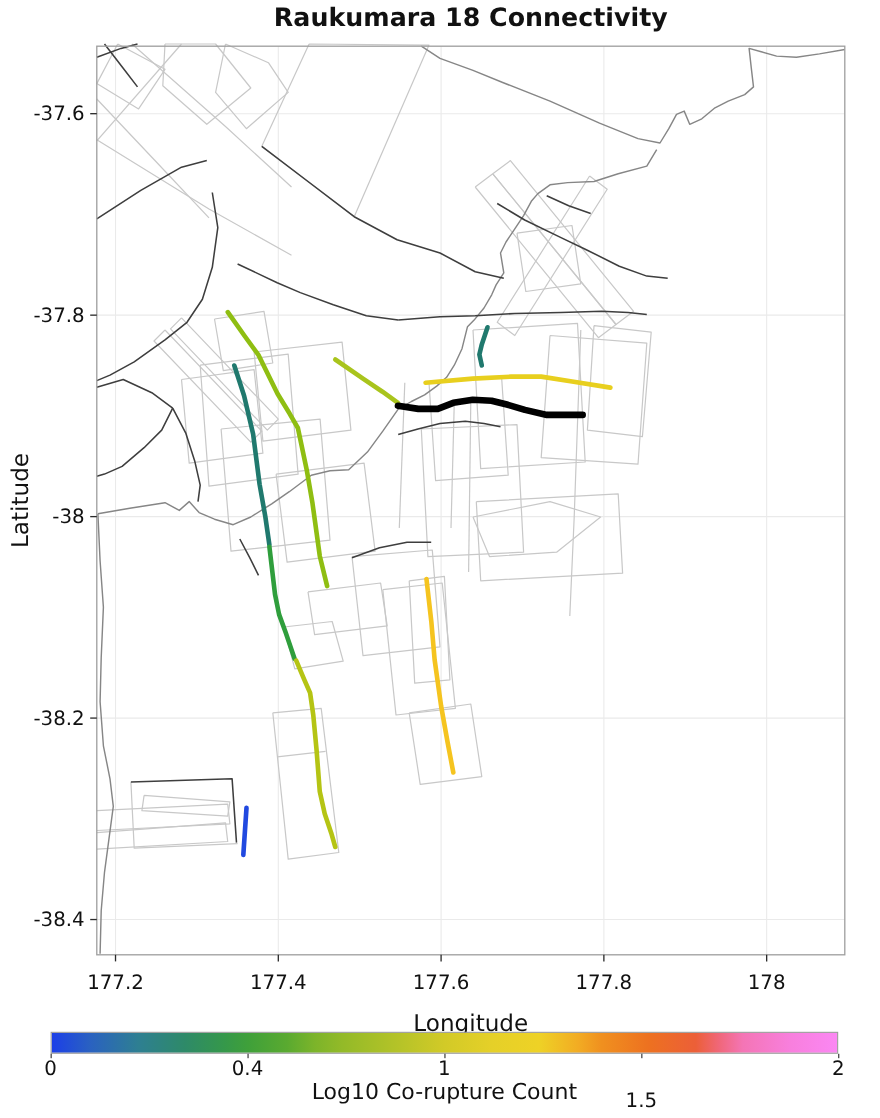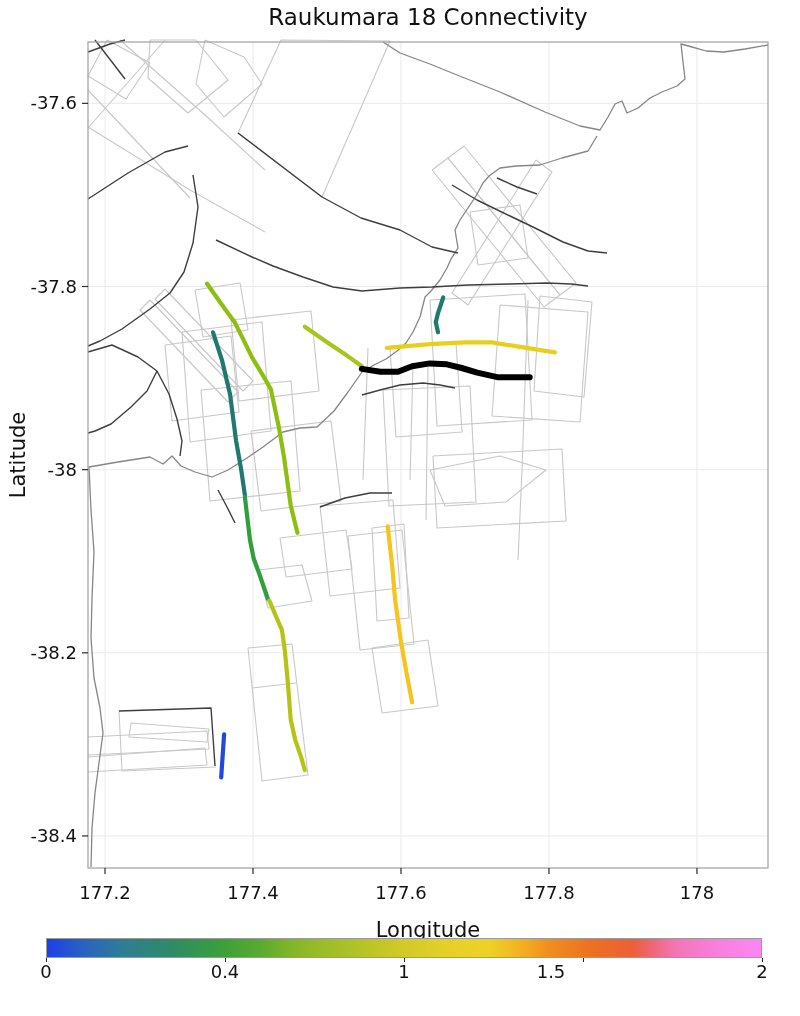--- a/index.html
+++ b/index.html
@@ -7,7 +7,7 @@
           font-family:"DejaVu Sans","Liberation Sans",sans-serif;color:#111;}
   .figure svg{position:absolute;left:0;top:0;}
   .title{position:absolute;left:428px;top:4px;transform:translateX(-50%);
-         font-size:23px;font-weight:normal;white-space:nowrap;}
+         font-size:23px;font-weight:bold;white-space:nowrap;}
   .xlabel{position:absolute;left:428px;top:918px;transform:translateX(-50%);
           font-size:21px;white-space:nowrap;}
   .ylabel{position:absolute;left:18px;top:455px;transform:translate(-50%,-50%) rotate(-90deg);

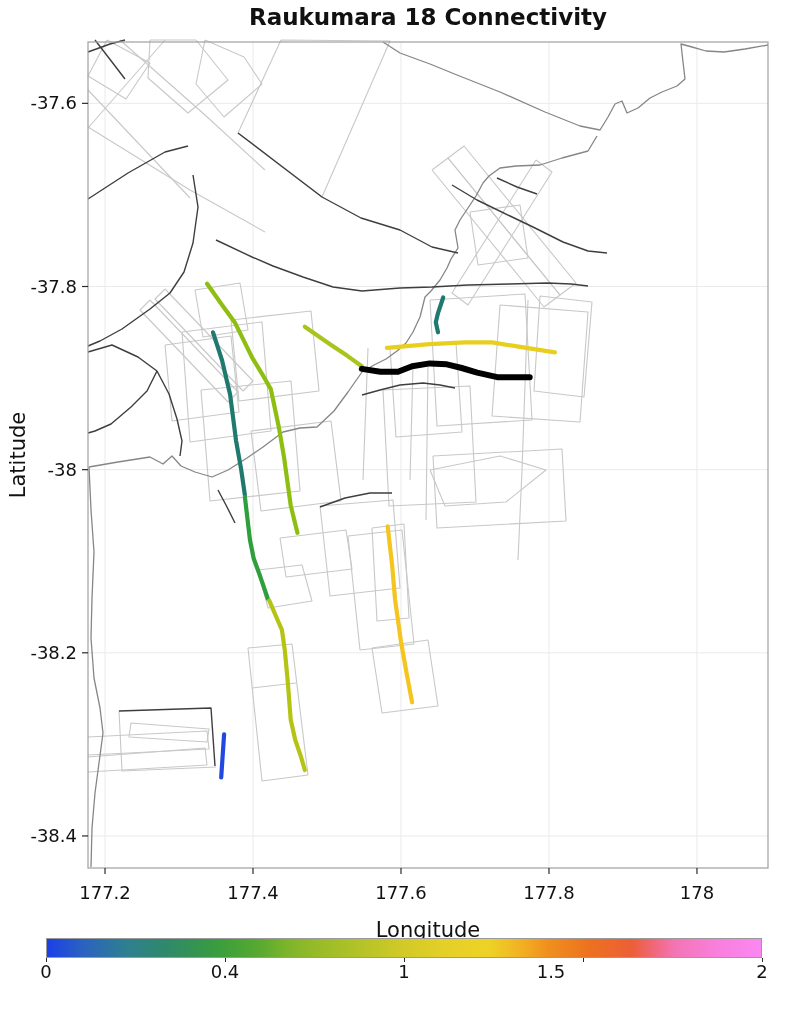--- a/index.html
+++ b/index.html
@@ -159,6 +159,7 @@
       <div class="cbar-tick-mark" style="left: 762px;"></div>
       <div class="cbar-tick-label" style="left: 762px;">2</div>
     </div>
+  <div class="cbar-label">Log10 Co-rupture Count</div>
 </div>
 
 </body></html>

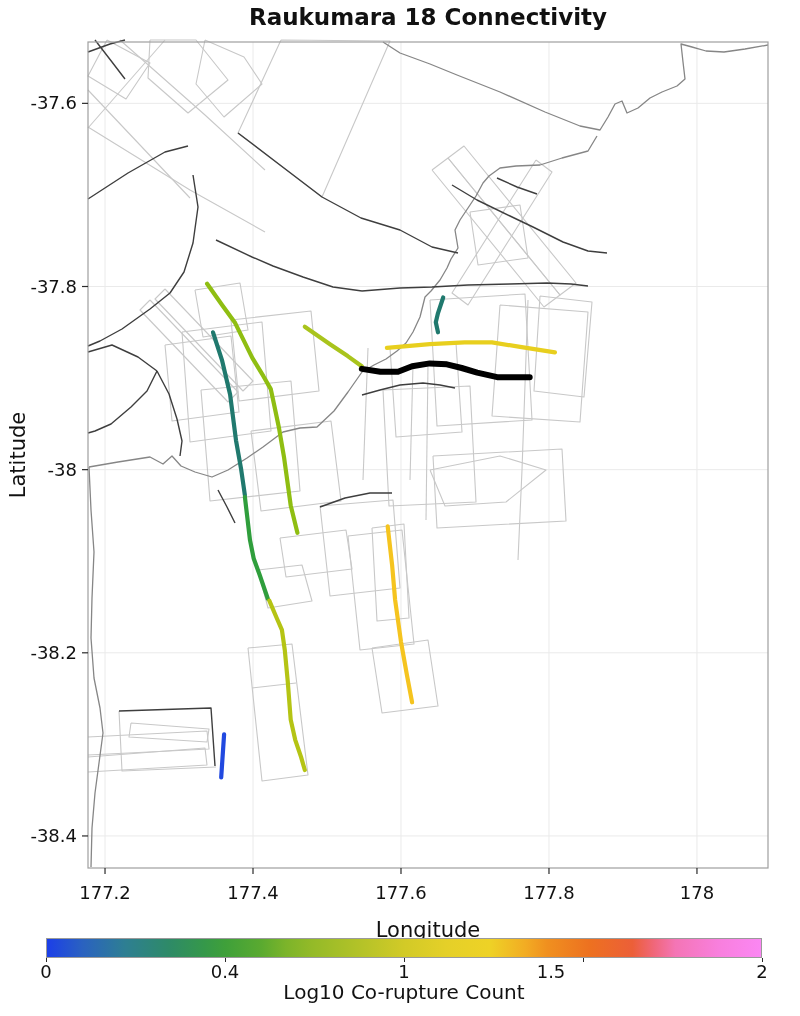--- a/index.html
+++ b/index.html
@@ -155,7 +155,7 @@
       <div class="cbar-tick-mark" style="left: 404px;"></div>
       <div class="cbar-tick-label" style="left: 404px;">1</div>
       <div class="cbar-tick-mark" style="left: 583px;"></div>
-      <div class="cbar-tick-label" style="left: 551px;">1.5</div>
+      <div class="cbar-tick-label" style="left: 583px; margin-top: 29px;">1.5</div>
       <div class="cbar-tick-mark" style="left: 762px;"></div>
       <div class="cbar-tick-label" style="left: 762px;">2</div>
     </div>

